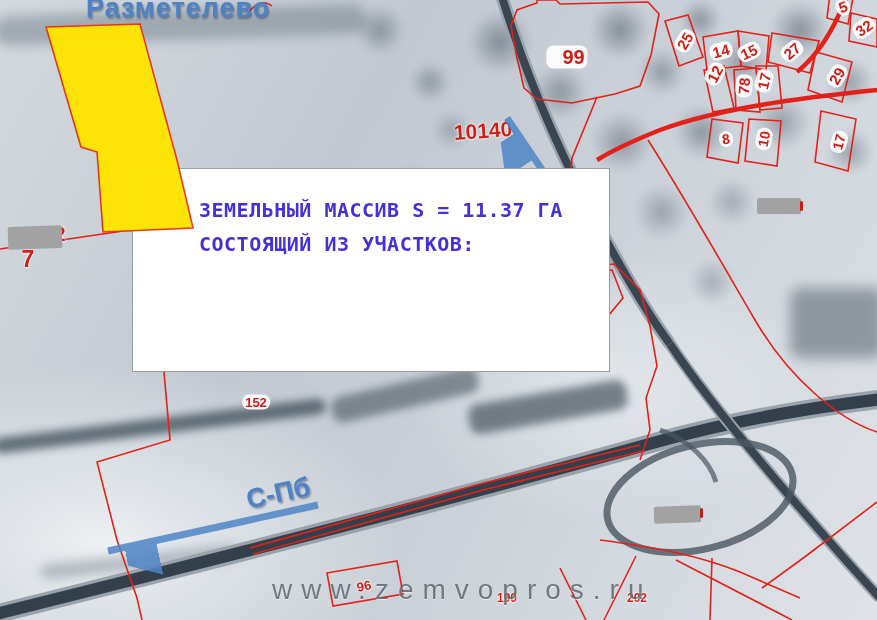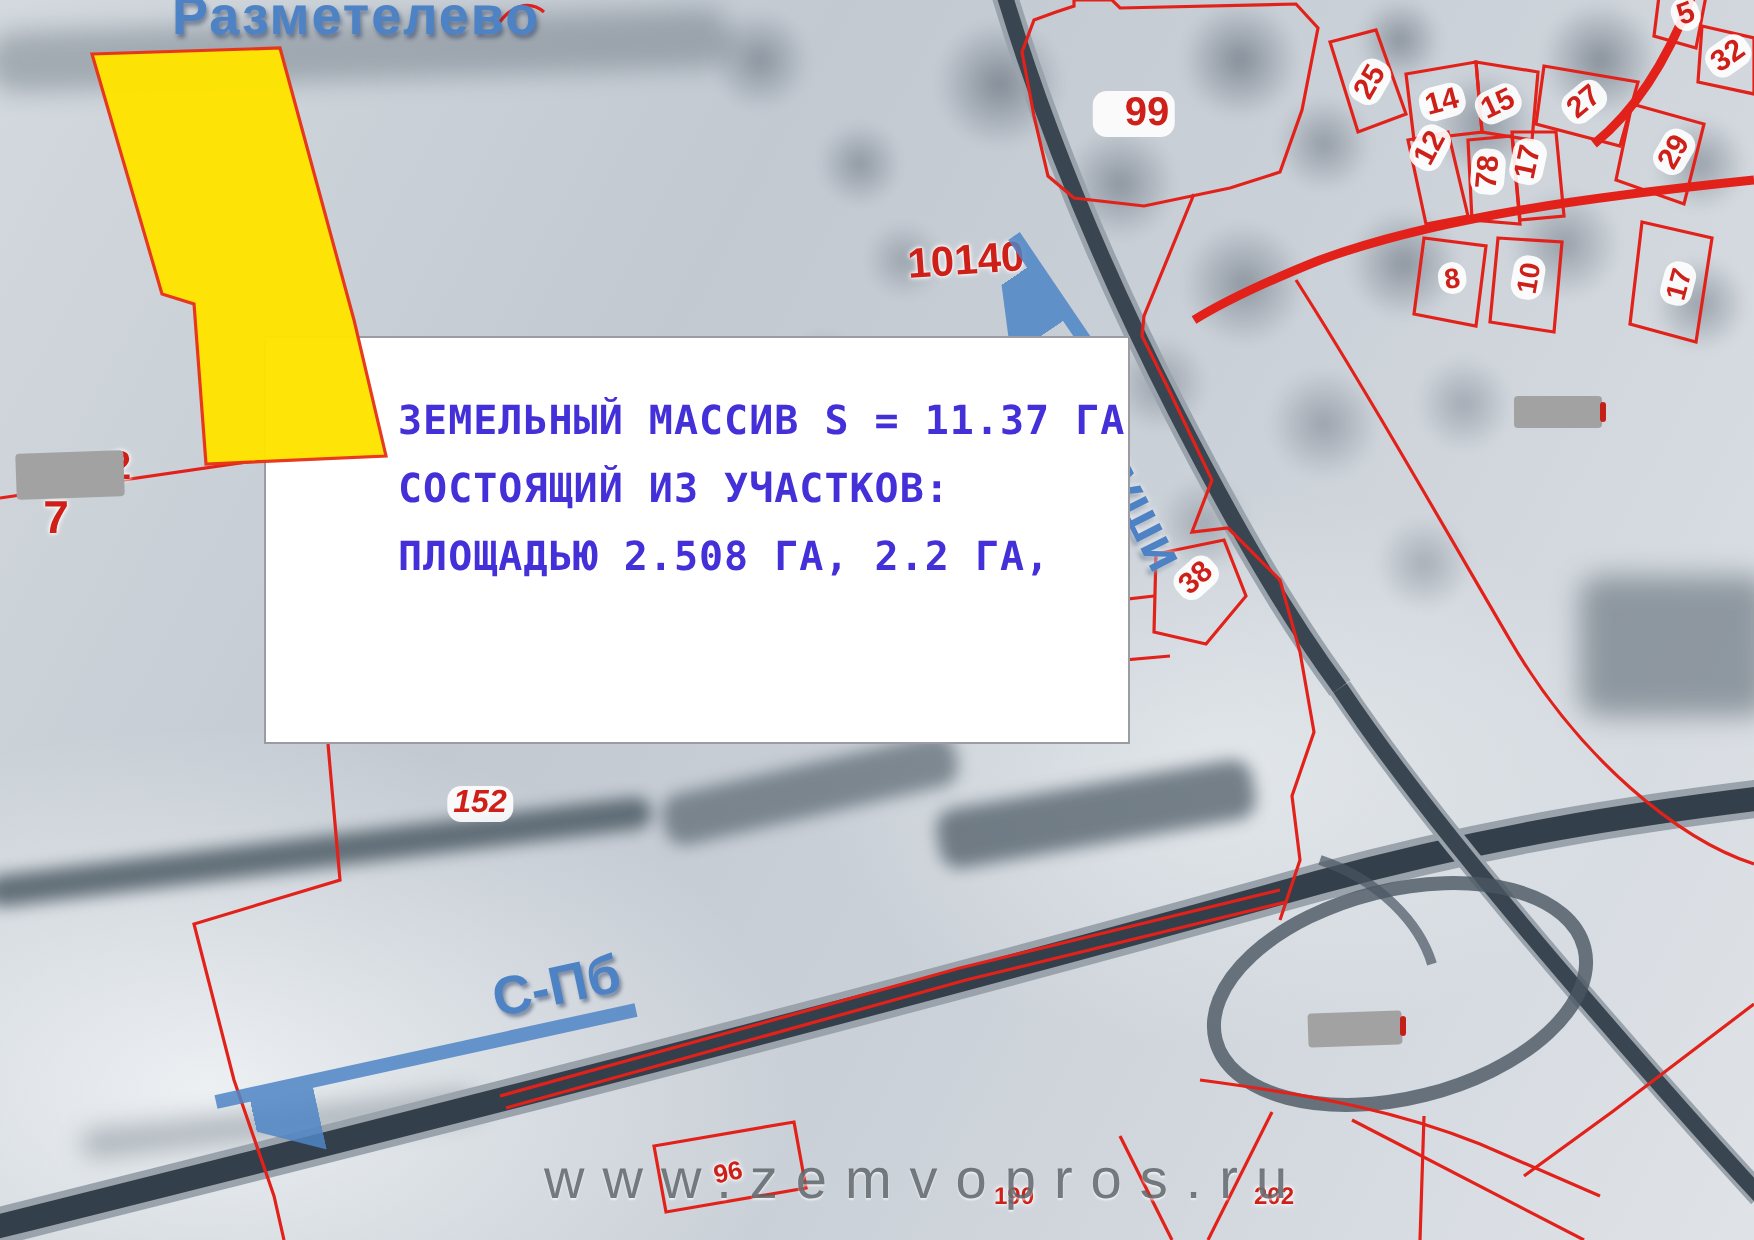--- a/index.html
+++ b/index.html
@@ -67,7 +67,7 @@
   #koltushi-label{left:545px;top:172px;font-size:27px;transform:rotate(63deg);transform-origin:0 0;
     text-shadow:0 0 3px rgba(255,255,255,.8),1px 2px 2px rgba(25,45,85,.4);}
 
-  #info-box{position:absolute;left:132px;top:168px;width:433px;height:204px;background:#ffffff;
+  #info-box{position:absolute;left:132px;top:168px;width:478px;height:204px;background:#ffffff;
     border:1px solid #9b9ba3;box-sizing:border-box;padding:24px 0 0 66px;}
   .info-line{font-family:"DejaVu Sans Mono",monospace;font-weight:bold;font-size:20px;
     line-height:34px;color:#4430d8;letter-spacing:.5px;white-space:nowrap;}

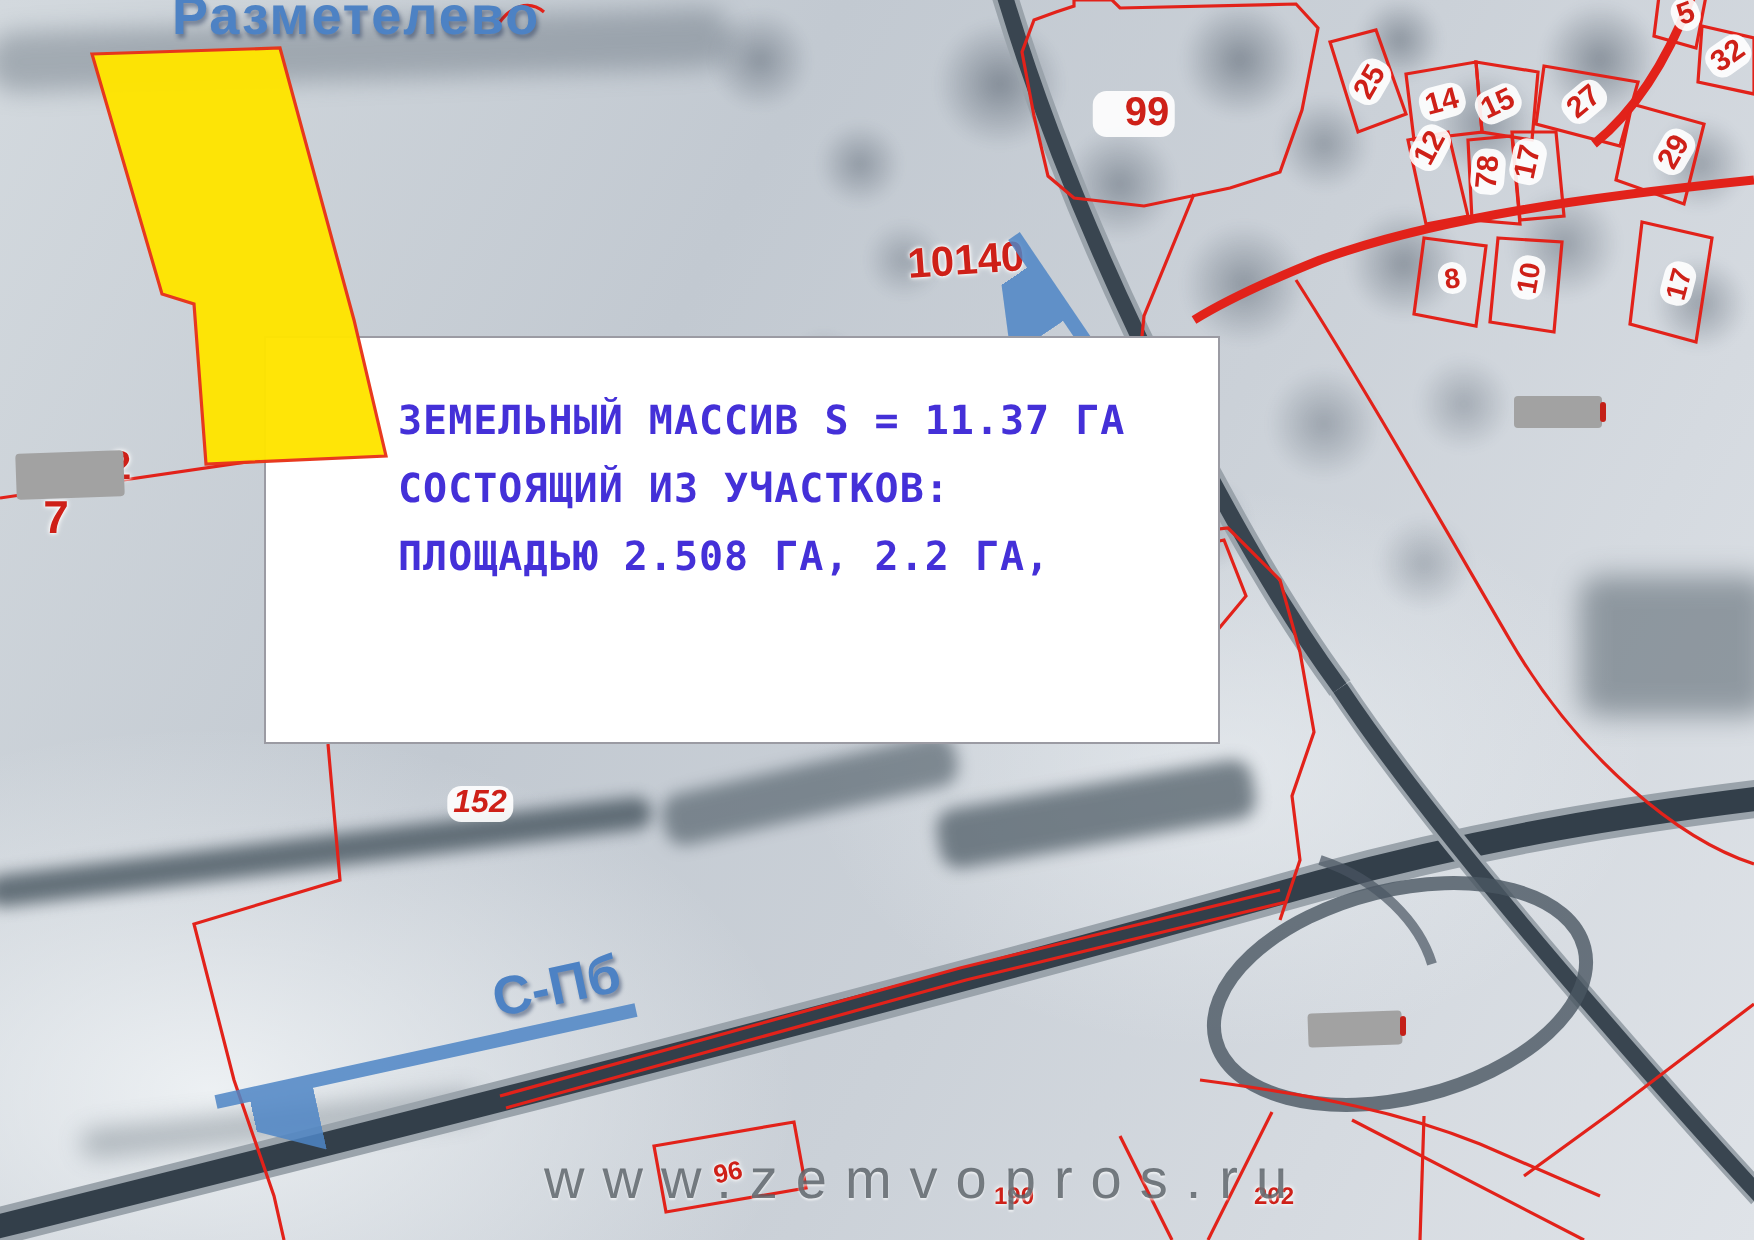--- a/index.html
+++ b/index.html
@@ -183,7 +183,6 @@
 <div id="info-box">
   <div class="info-line">ЗЕМЕЛЬНЫЙ МАССИВ S = 11.37 ГА</div>
   <div class="info-line">СОСТОЯЩИЙ ИЗ УЧАСТКОВ:</div>
-  <div class="info-line">ПЛОЩАДЬЮ 2.508 ГА, 2.2 ГА,</div>
 </div>
 
 <svg id="highlight-svg" width="877" height="620">

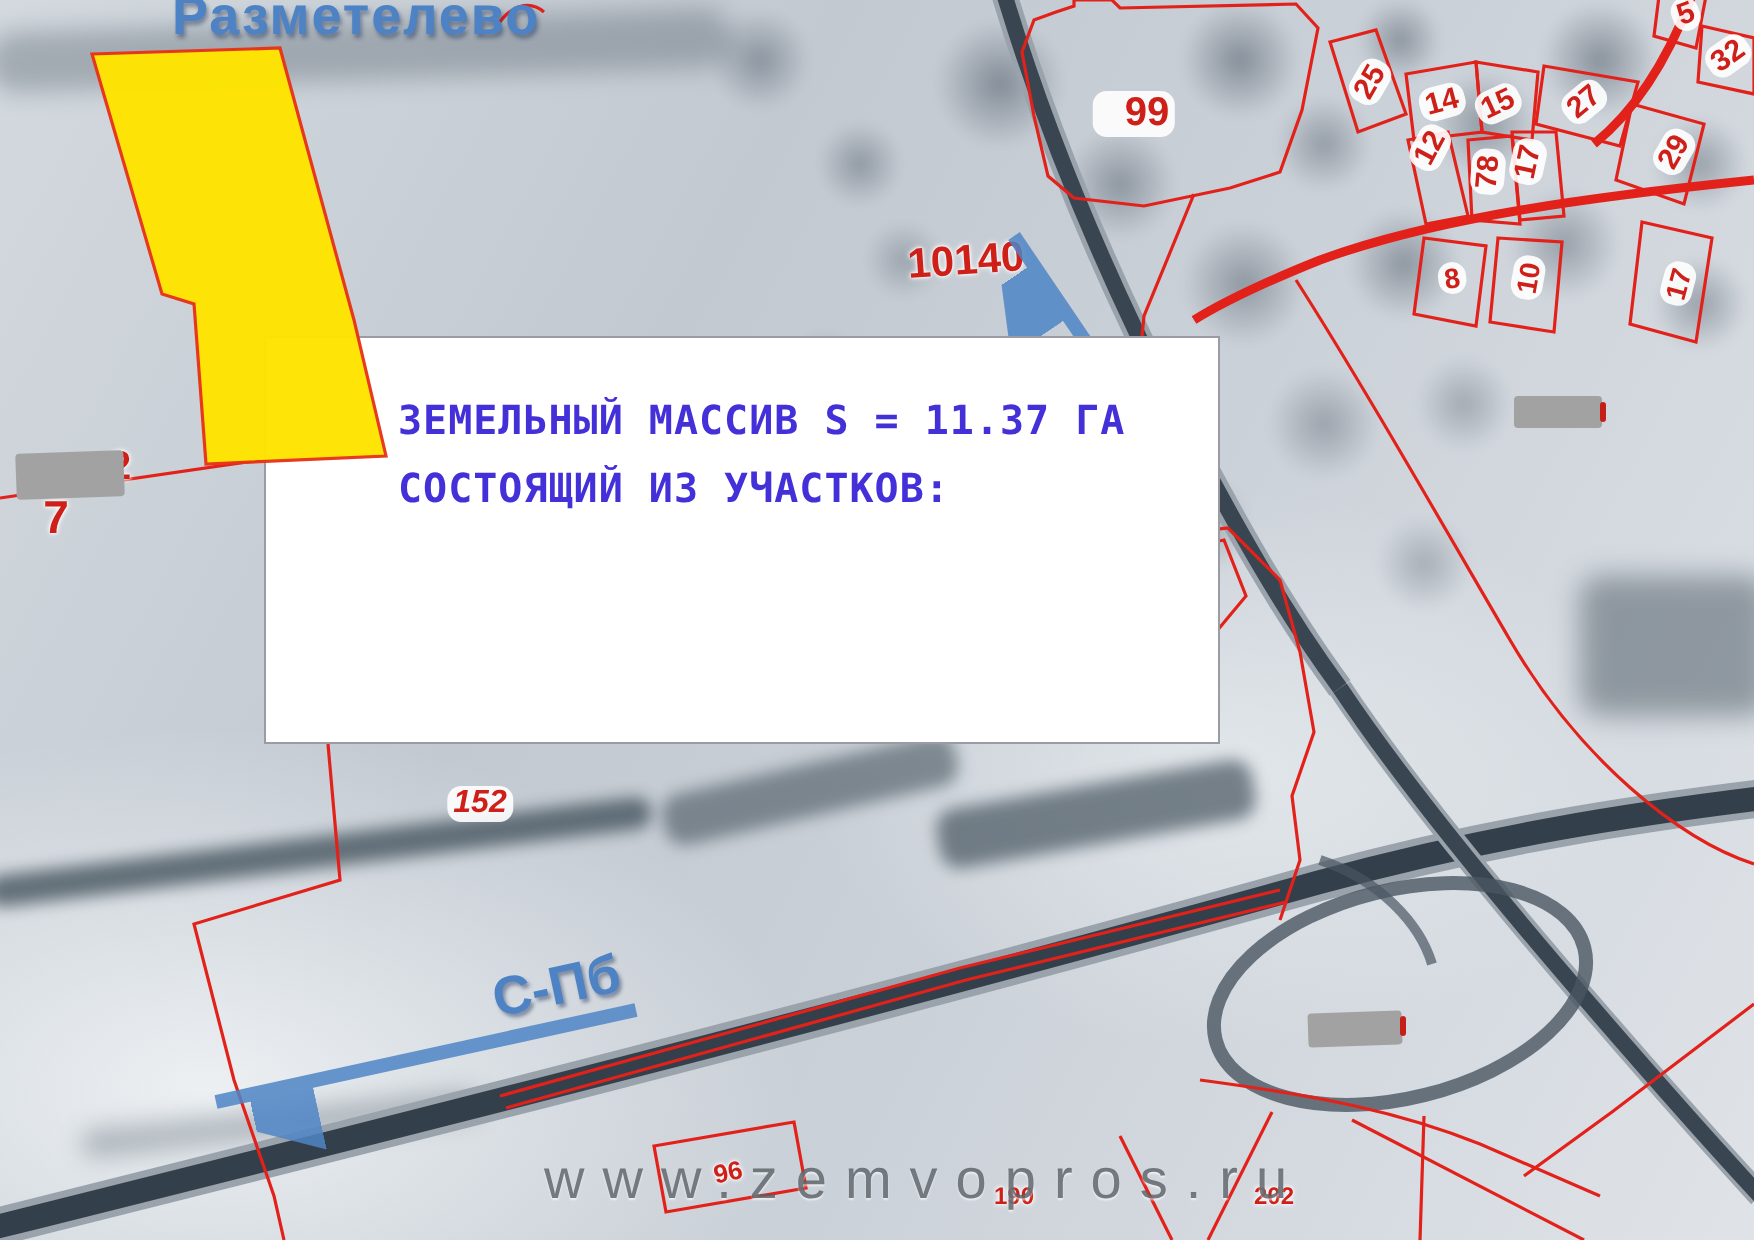--- a/index.html
+++ b/index.html
@@ -141,7 +141,7 @@
     <span class="plabel" style="left: 483px; top: 131px; font-size: 21px; transform: translate(-50%, -50%) rotate(-4deg);">10140</span>
     <span class="plabel" style="left: 28px; top: 259px; font-size: 23px; transform: translate(-50%, -50%) rotate(0deg);">7</span>
     <span class="plabel" style="left: 60px; top: 234px; font-size: 20px; transform: translate(-50%, -50%) rotate(0deg);">2</span>
-    <span class="plabel chip" style="left: 240px; top: 402px; font-size: 16px; transform: translate(-50%, -50%) rotate(0deg); font-style: italic;">152</span>
+    <span class="plabel chip" style="left: 256px; top: 402px; font-size: 13px; transform: translate(-50%, -50%) rotate(0deg);">152</span>
     <span class="plabel chip" style="left: 598px; top: 289px; font-size: 15px; transform: translate(-50%, -50%) rotate(-42deg);">38</span>
     <span class="plabel" style="left: 364px; top: 586px; font-size: 13px; transform: translate(-50%, -50%) rotate(-12deg);">96</span>
     <span class="plabel" style="left: 507px; top: 598px; font-size: 12px; transform: translate(-50%, -50%) rotate(0deg);">190</span>

